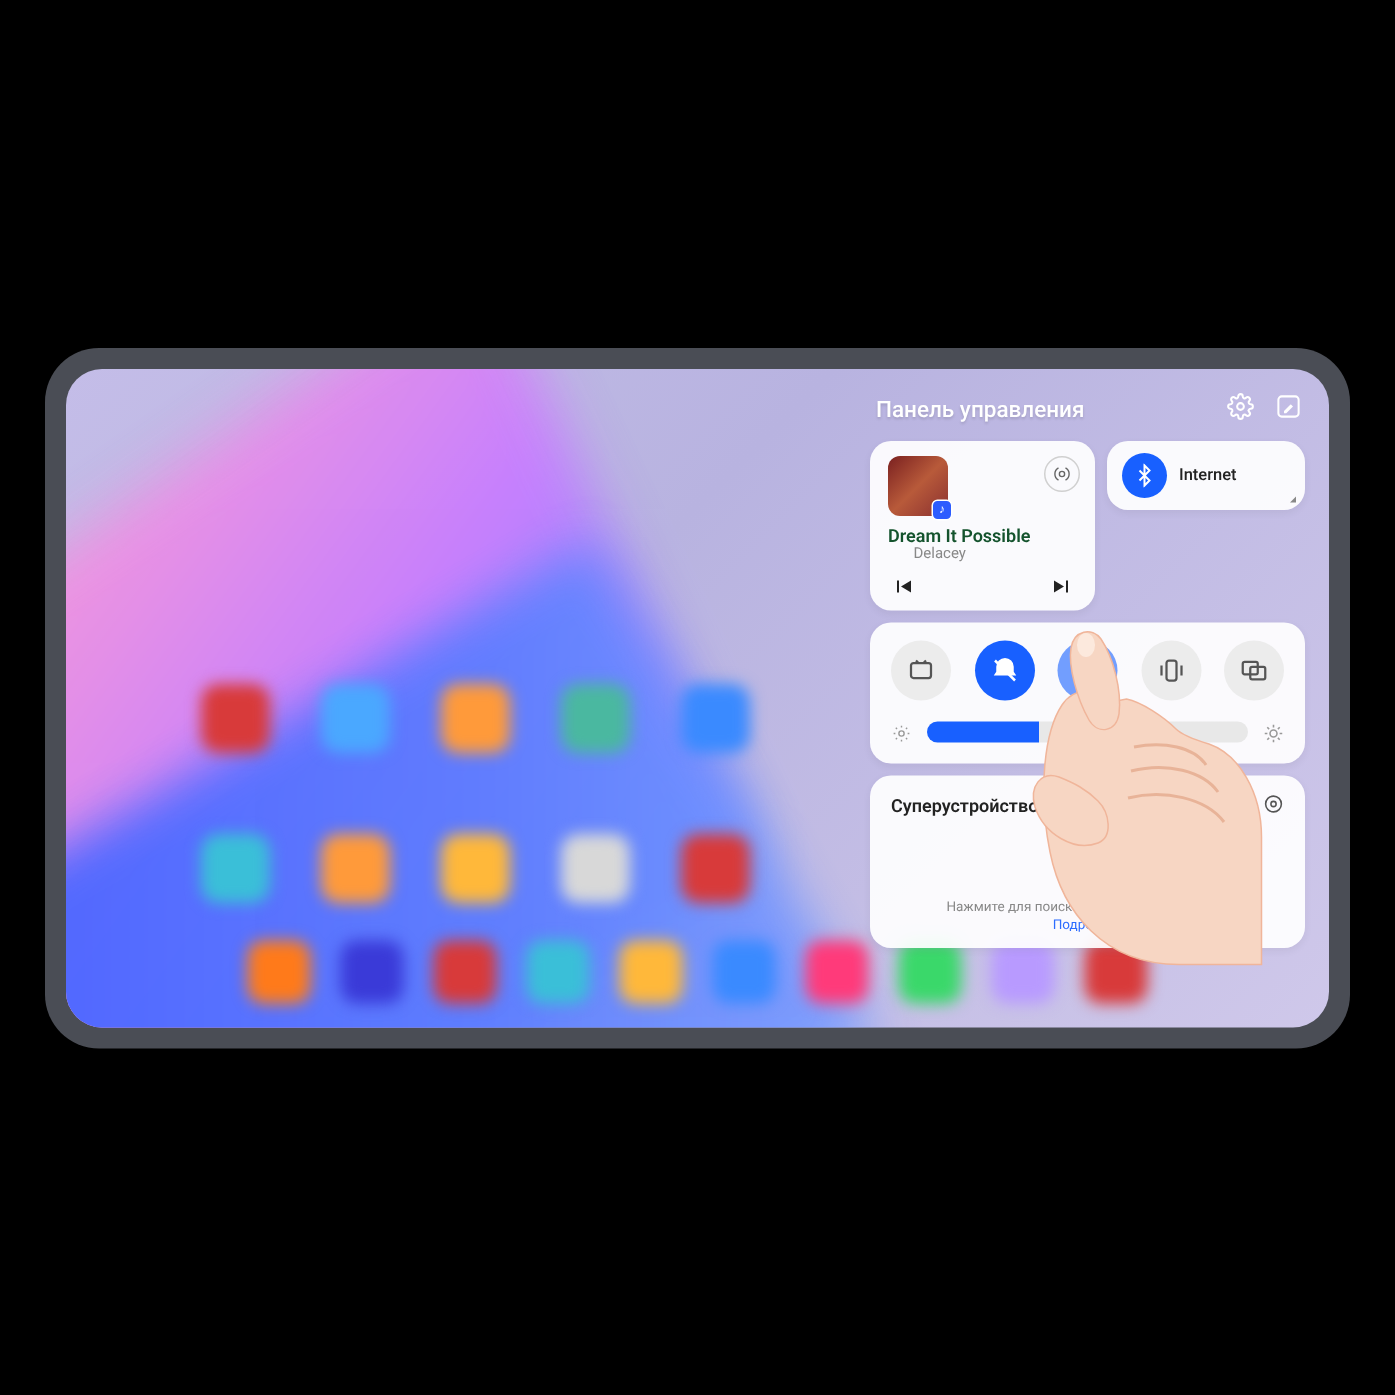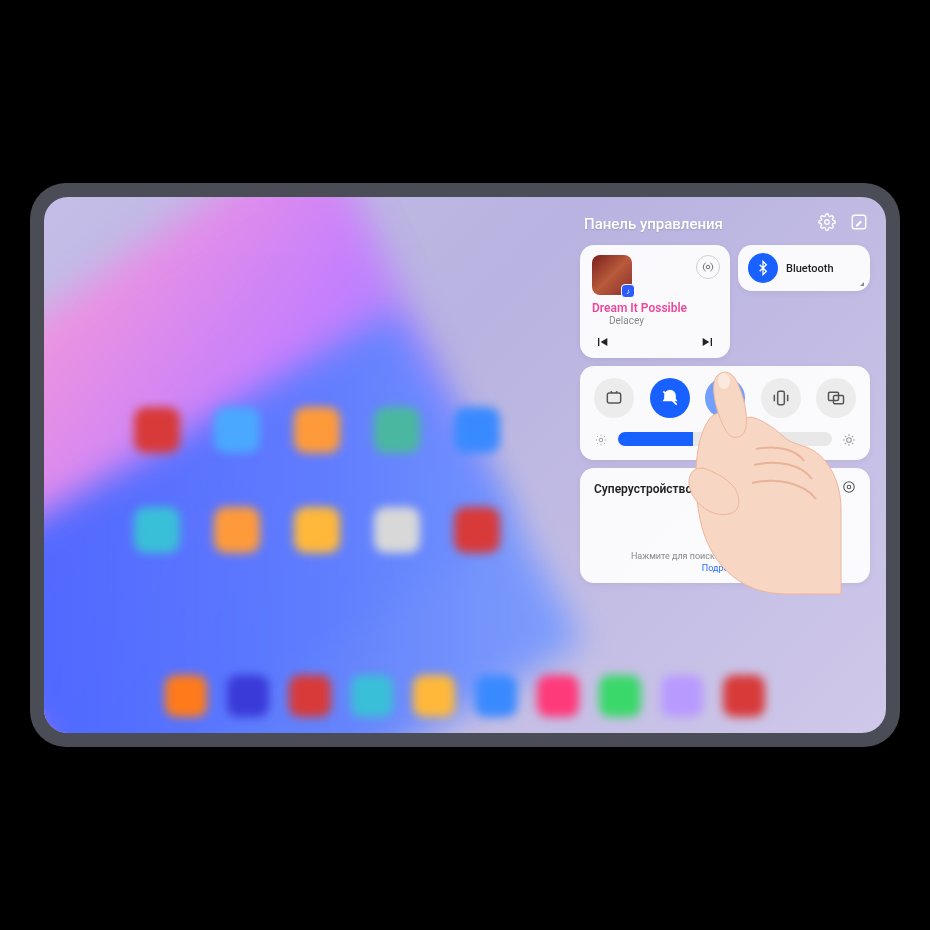--- a/index.html
+++ b/index.html
@@ -11,7 +11,7 @@
     overflow: hidden;
   }
   .tablet {
-    width: 870px; height: 564px;
+    width: 870px; height: 467px;
     background: #4a4d55;
     border-radius: 36px;
     padding: 14px;

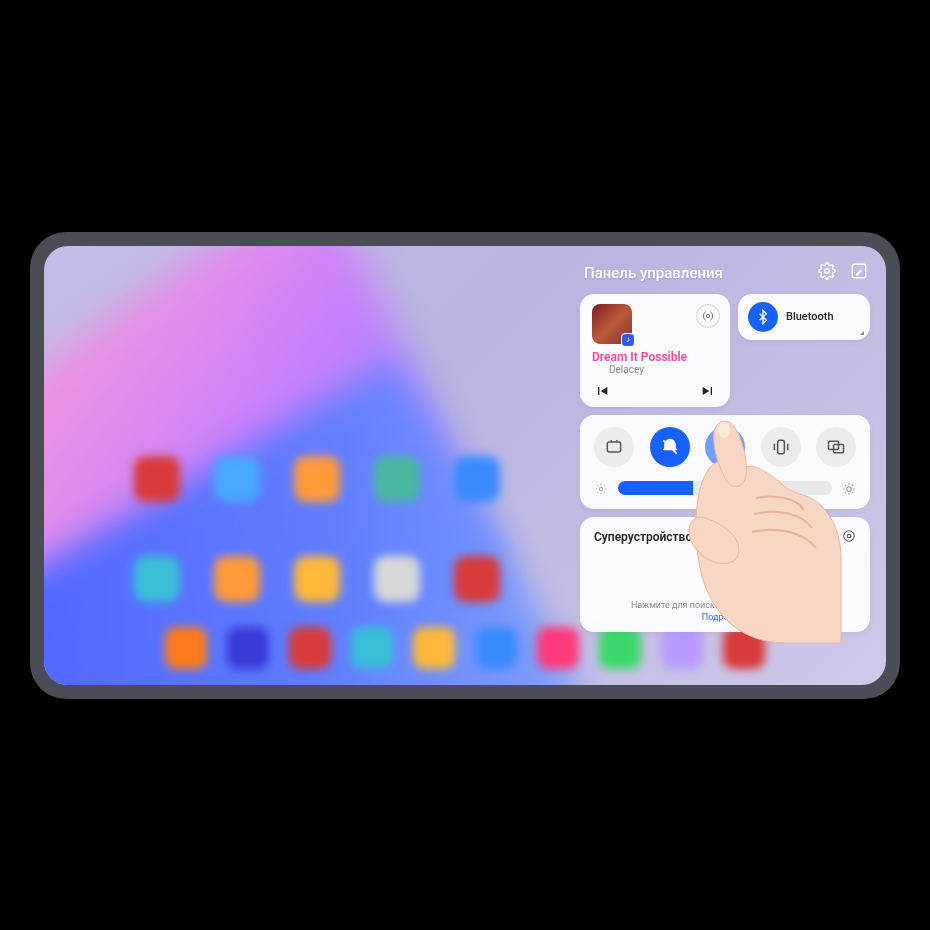--- a/index.html
+++ b/index.html
@@ -254,7 +254,7 @@
                   <path d="M7 7l10 10-5 5V2l5 5L7 17"></path>
                 </svg>
             </div>
-            <span class="conn-label">Bluetooth</span>
+            <span class="conn-label">Internet</span>
             <div class="expand-tri"></div>
           </div>
         </div>

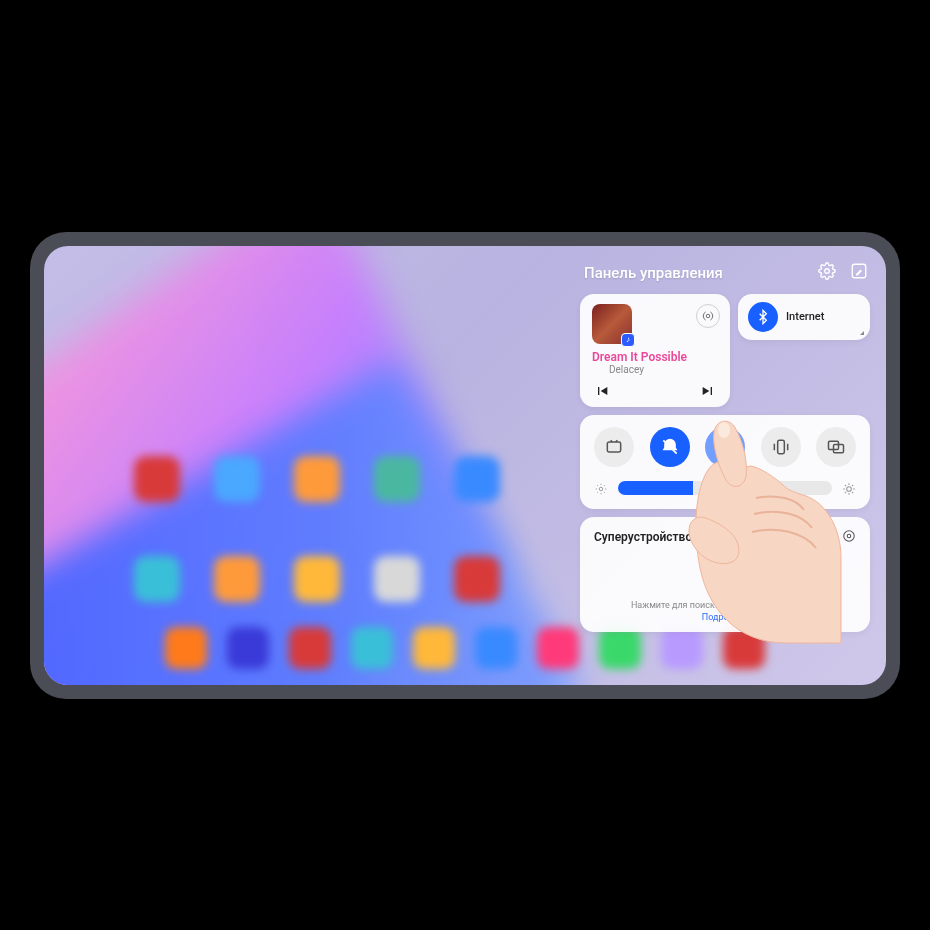--- a/index.html
+++ b/index.html
@@ -103,7 +103,7 @@
     border: 1px solid #d0d0d0;
     display: flex; align-items: center; justify-content: center;
   }
-  .track-title { font-size: 12px; font-weight: 600; color: #ec4899; margin-top: 6px; }
+  .track-title { font-size: 12px; font-weight: 600; color: #14532d; margin-top: 6px; }
   .track-artist { font-size: 10px; color: #888; padding-left: 17px; }
   .media-controls { display: flex; justify-content: space-between; margin-top: 8px; padding: 0 2px; }
   .media-controls div { width: 16px; height: 16px; color: #222; }

